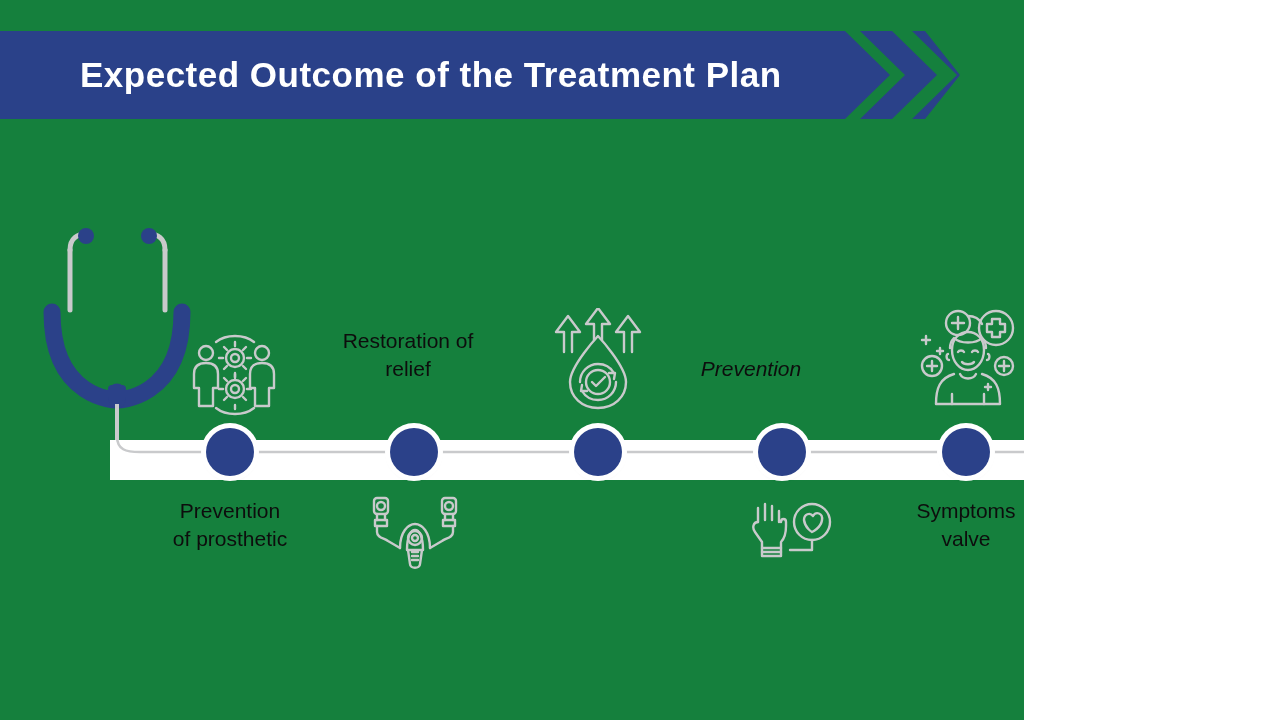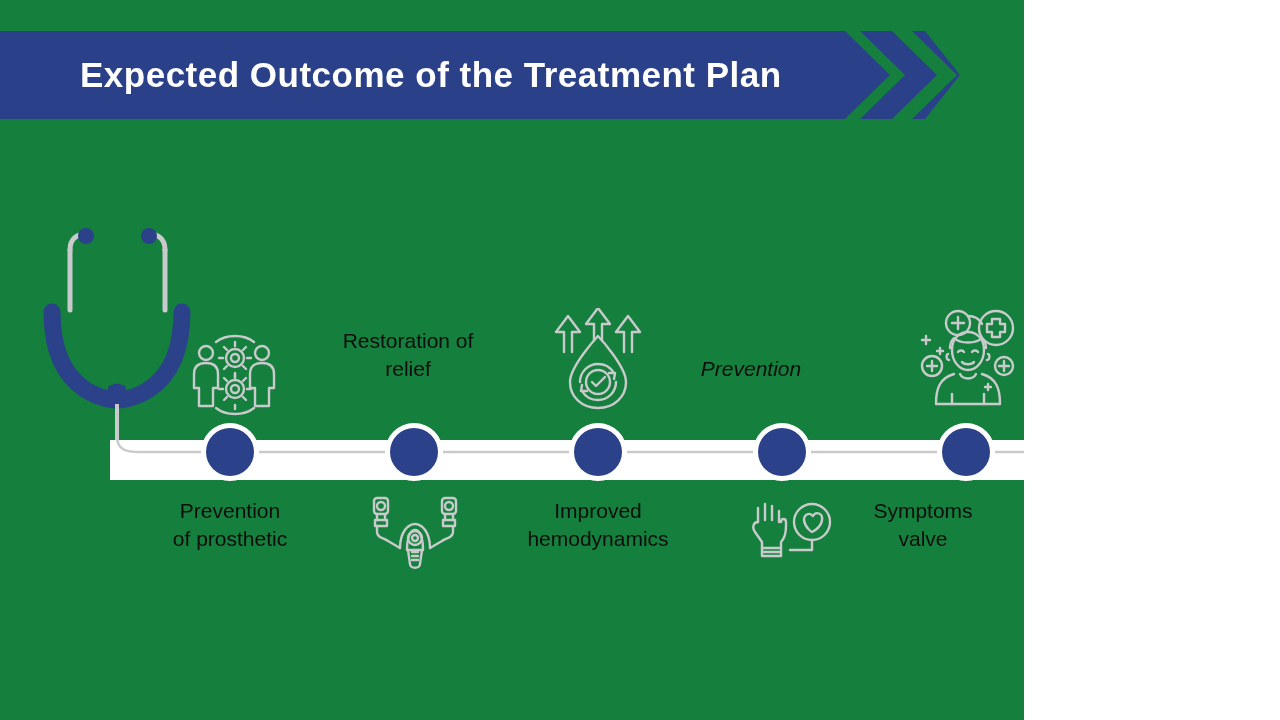--- a/index.html
+++ b/index.html
@@ -171,10 +171,6 @@
     <div>relief</div>
   </div>
 
-  <div class="node-label" style="left:483px; top:497px;">
-    <div>Improved</div>
-    <div>hemodynamics</div>
-  </div>
 
   <div class="node-label" style="left:636px; top:355px;font-style:italic;">
     <div>Prevention</div>

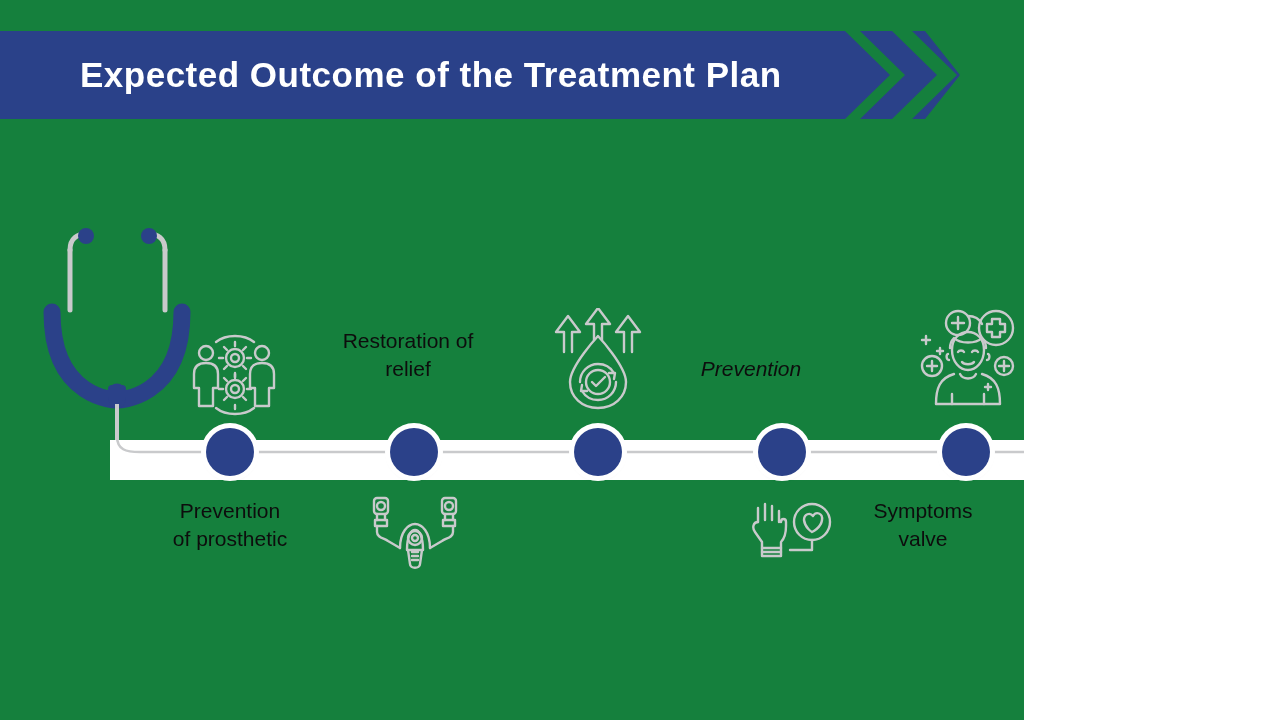--- a/index.html
+++ b/index.html
@@ -176,7 +176,7 @@
     <div>Prevention</div>
   </div>
 
-  <div class="node-label" style="left:808px; top:497px;">
+  <div class="node-label" style="left:851px; top:497px;">
     <div>Symptoms</div>
     <div>valve</div>
   </div>

